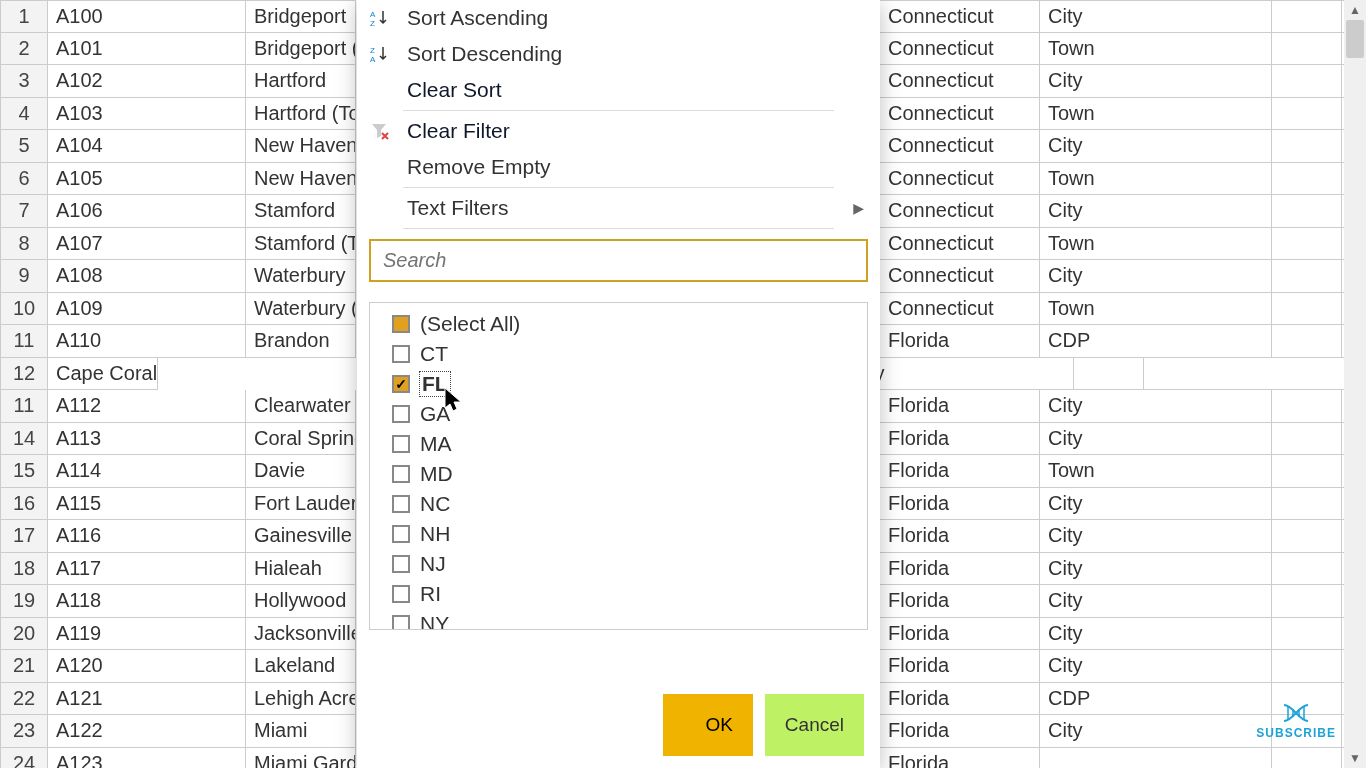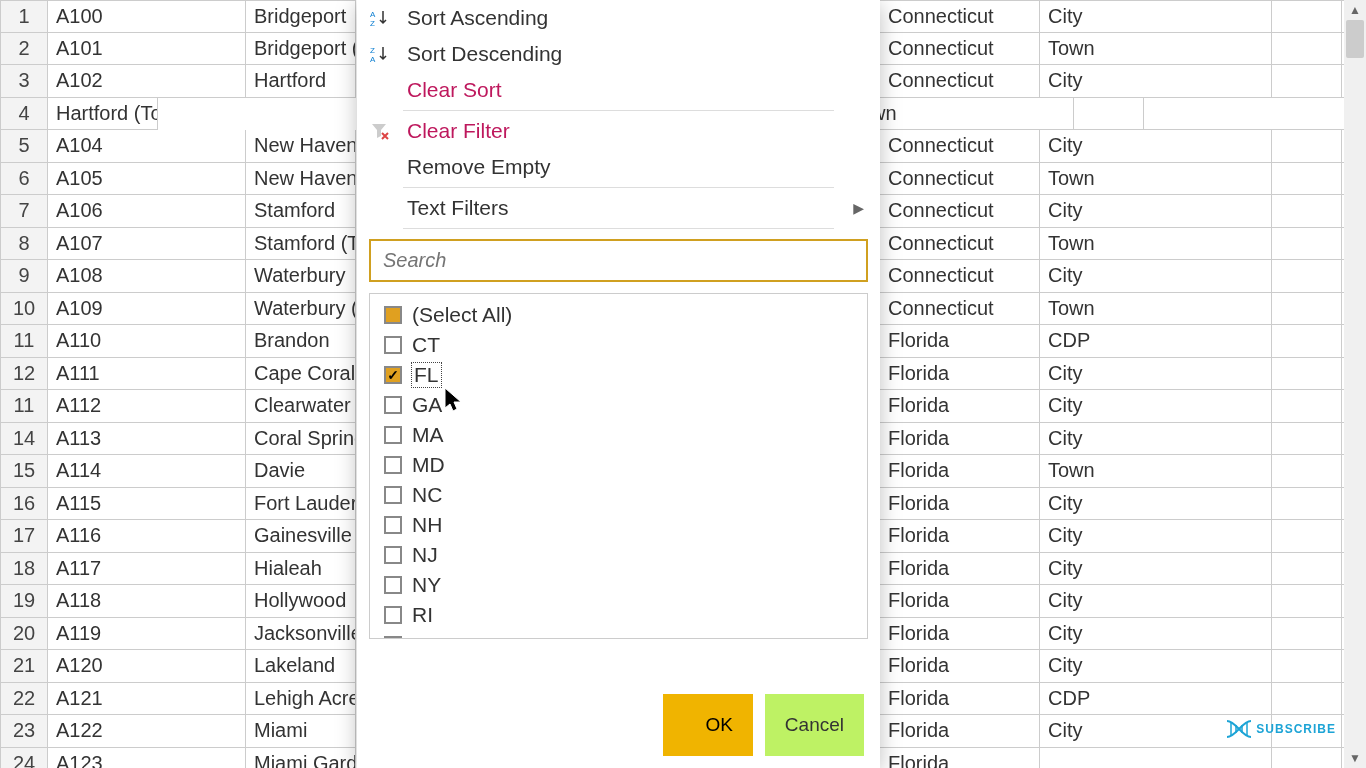--- a/index.html
+++ b/index.html
@@ -74,7 +74,7 @@
     color: #333;
     gap: 16px;
   }
-  .menu-item.disabled { color: #be185d; cursor: default; }
+  .menu-item.disabled { color: #0f172a; cursor: default; }
   .menu-icon {
     width: 22px;
     height: 22px;

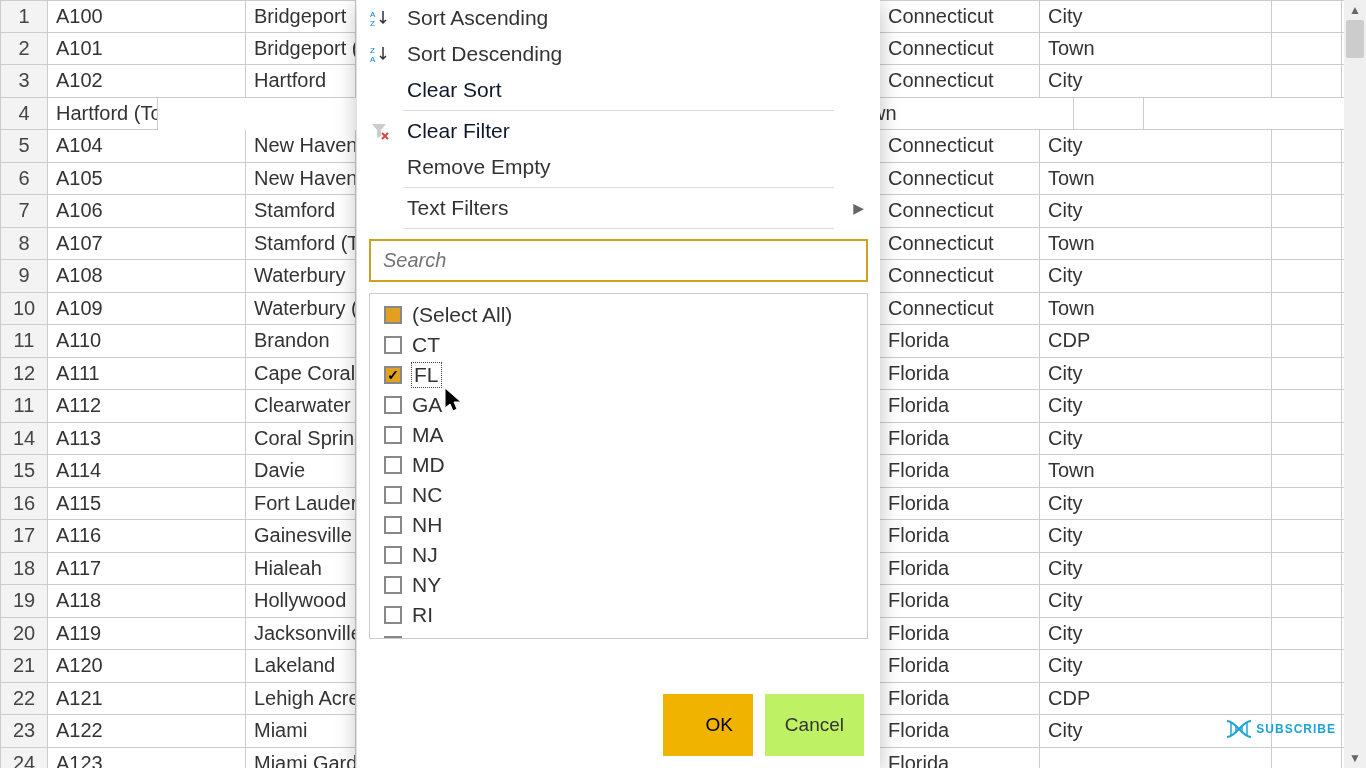--- a/index.html
+++ b/index.html
@@ -219,6 +219,7 @@
     </div>
     <div class="row">
       <div class="cell rownum">4</div>
+      <div class="cell c-id">A103</div>
       <div class="cell c-city">Hartford (Tow</div>
       <div class="c-gap"></div>
       <div class="cell c-state">Connecticut</div>

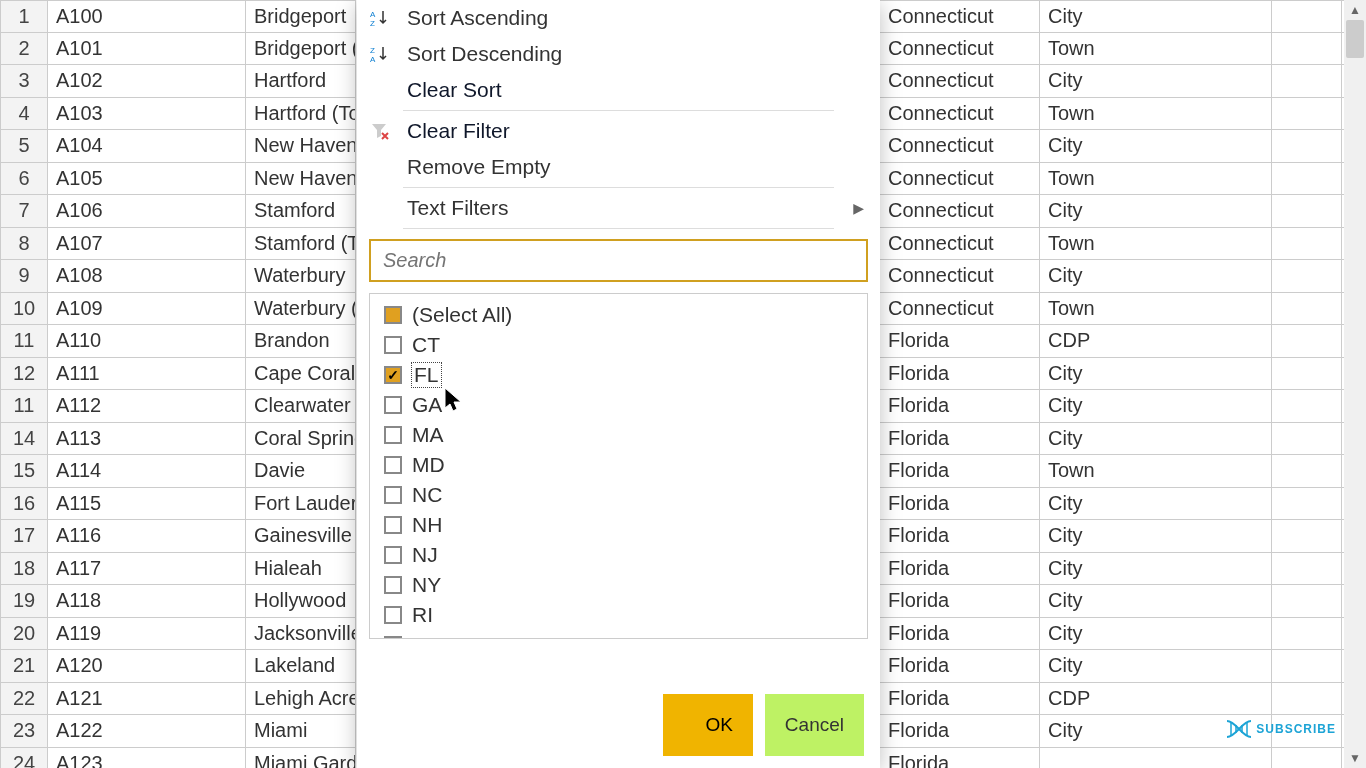--- a/index.html
+++ b/index.html
@@ -105,10 +105,10 @@
   }
   .filter-list {
     border: 1px solid #ccc;
-    margin: 3px 12px;
+    margin: 12px 12px;
     flex: 1;
     overflow-y: auto;
-    padding: 6px 0;
+    padding: 6px 8px;
   }
   .filt {
     display: flex;

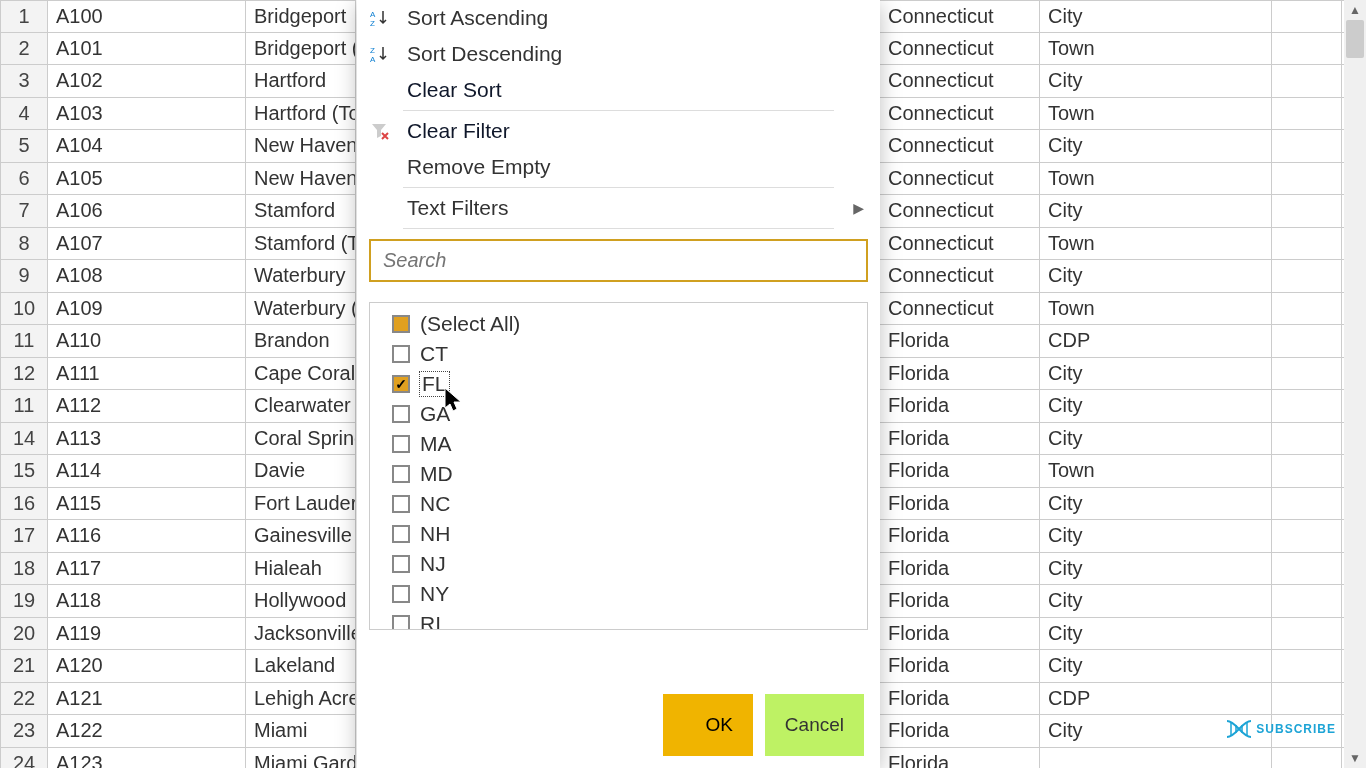--- a/index.html
+++ b/index.html
@@ -299,7 +299,6 @@
     </div>
     <div class="row">
       <div class="cell rownum">12</div>
-      <div class="cell c-id">A111</div>
       <div class="cell c-city">Cape Coral</div>
       <div class="c-gap"></div>
       <div class="cell c-state">Florida</div>

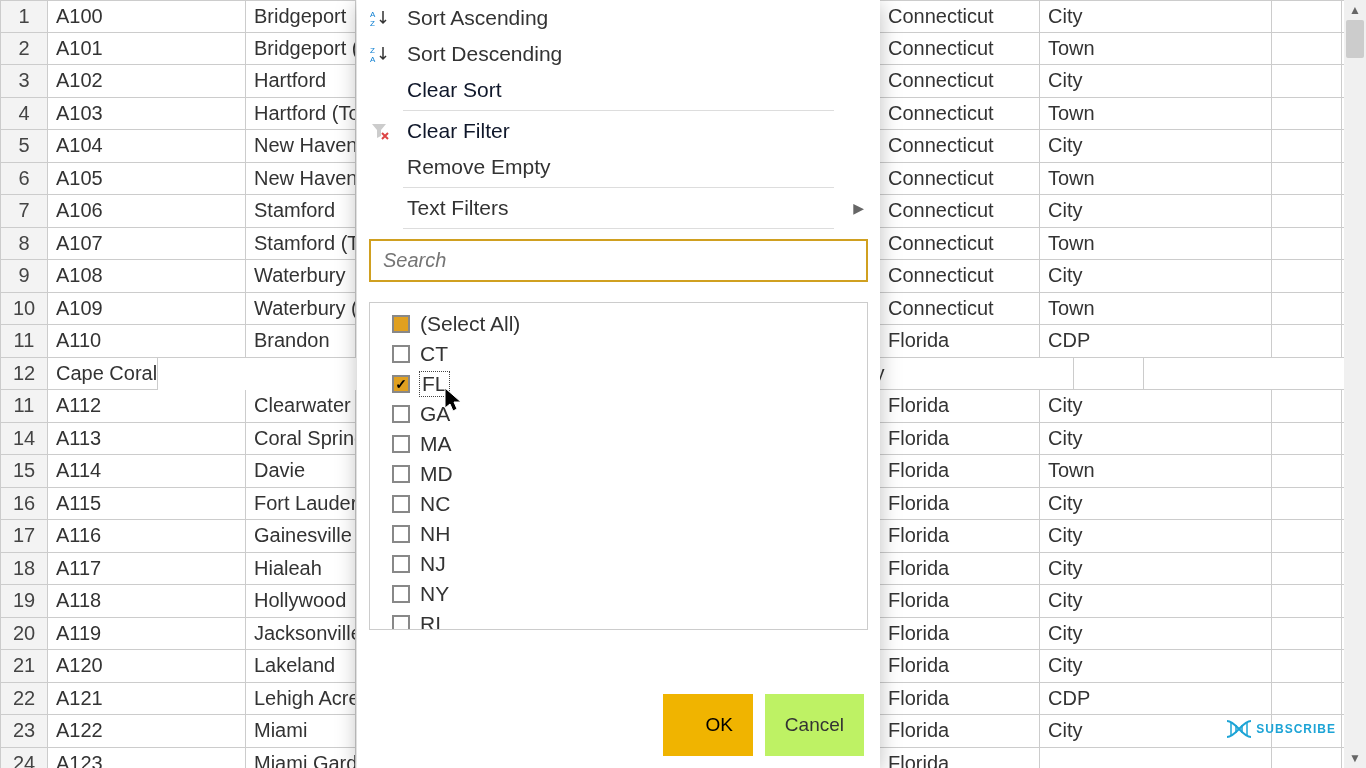--- a/index.html
+++ b/index.html
@@ -131,7 +131,7 @@
   .cb.indet::after{ content:""; display:block; width:10px;height:10px;background:#e0a020;}
   .cb.checked { background:#e0a020; border-color:#888; color:#000; font-size:14px; line-height:1;}
   .cb.checked::after{ content:"✓"; font-weight:bold; color:#000;}
-  .focus-label{ outline:1px dotted #444; padding:0 2px;}
+  .focus-label{ outline:1px dotted #444; padding:0 2px;font-weight:bold;}
   .btnbar {
     display:flex;
     gap:12px;

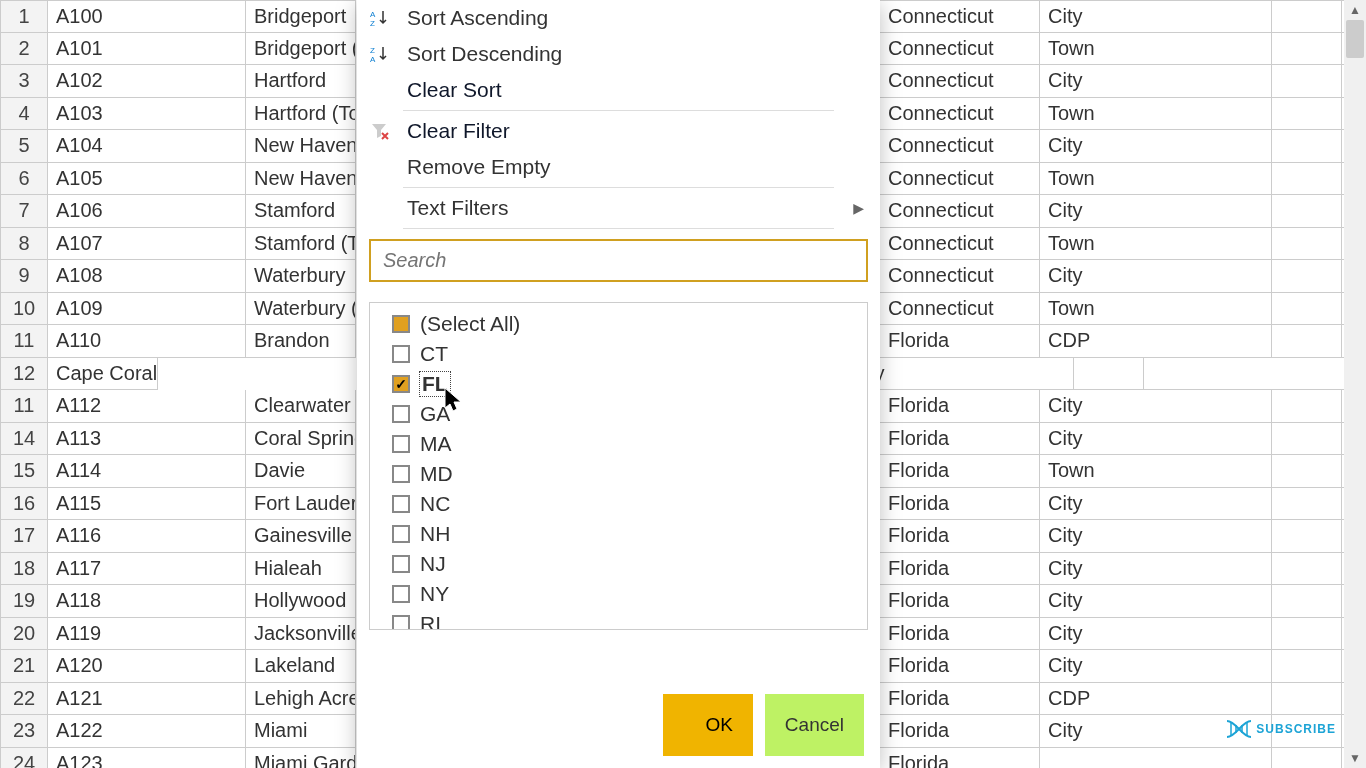--- a/index.html
+++ b/index.html
@@ -536,11 +536,11 @@
         </div>
         <div class="filt">
           <span class="cb"></span>
+          <span class="">RI</span>
+        </div>
+        <div class="filt">
+          <span class="cb"></span>
           <span class="">NY</span>
-        </div>
-        <div class="filt">
-          <span class="cb"></span>
-          <span class="">RI</span>
         </div>
         <div class="filt">
           <span class="cb"></span>

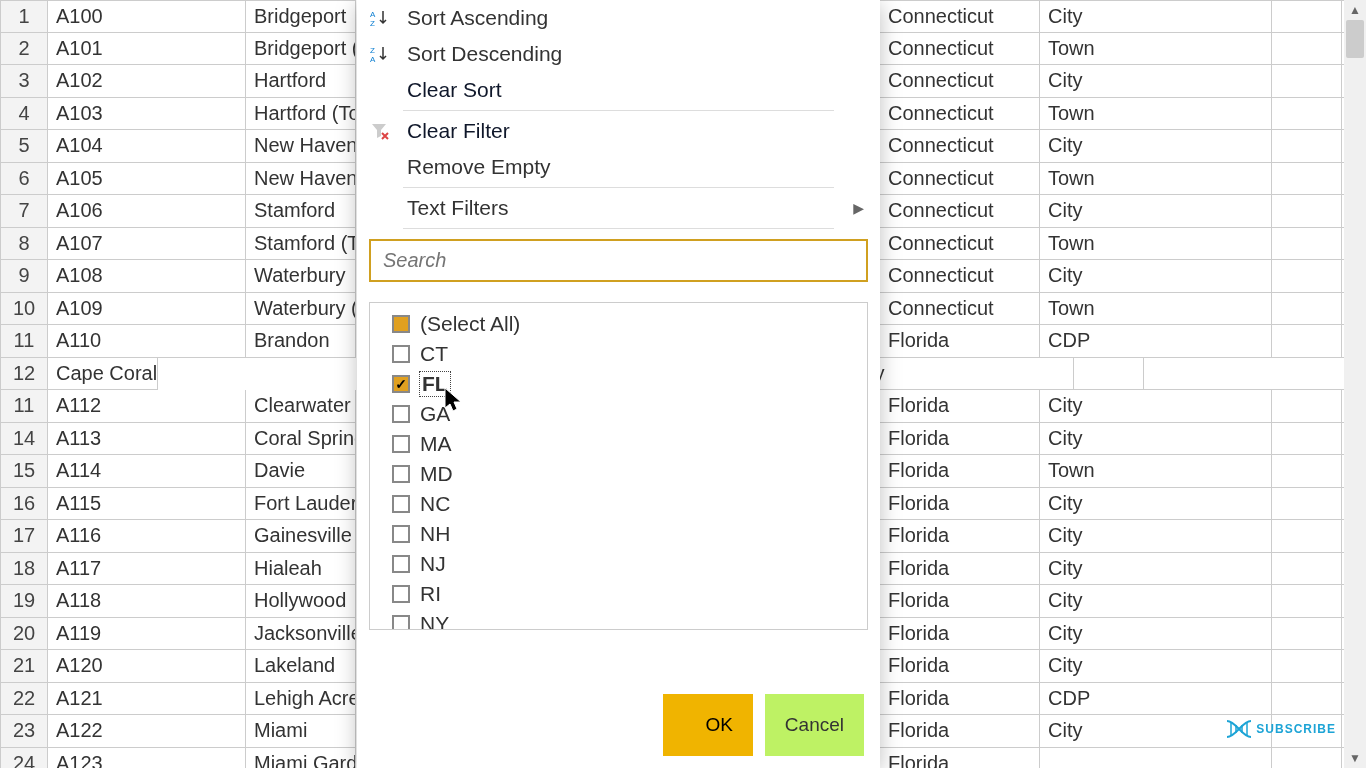--- a/index.html
+++ b/index.html
@@ -162,6 +162,7 @@
     position:absolute;
     right:30px; bottom:28px;
     display:flex;
+    flex-direction:column;
     align-items:center;
     gap:2px;
     z-index:5;

